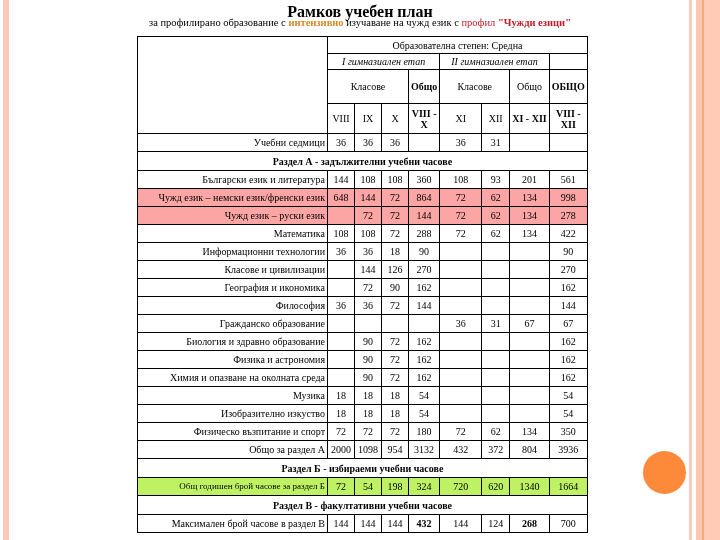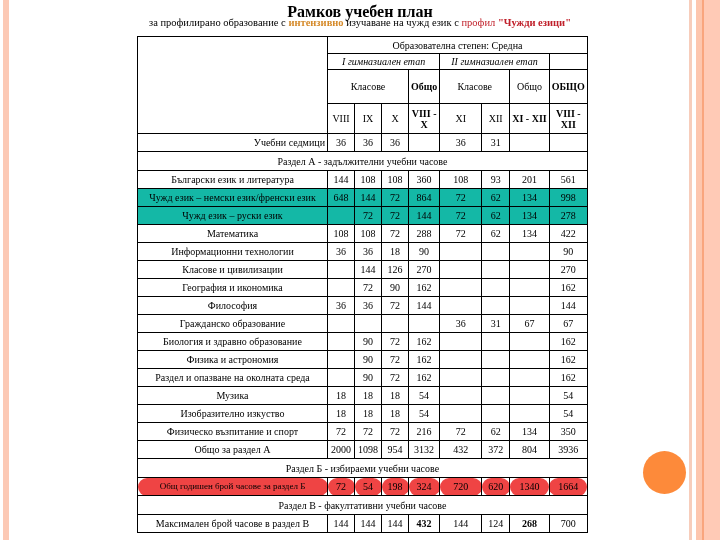--- a/index.html
+++ b/index.html
@@ -39,7 +39,7 @@
   tr.h3 td { height: 33px; }
   tr.h4 td { height: 29px; }
   tr.r td { height: 17px; }
-  tr.sec td { height: 18px; font-weight: normal; }
+  tr.sec td { height: 18px; font-weight: bold; }
   tr.yellow td { background: #14b8a6; }
   tr.paleyellow td { background: #ef4444; border-radius: 9px; }
   td.sm { font-size: 9px; }

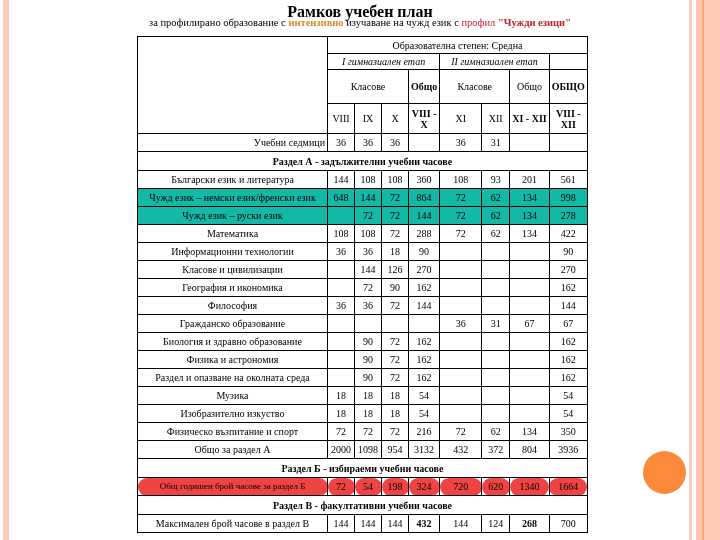--- a/index.html
+++ b/index.html
@@ -31,7 +31,7 @@
     border: 1px solid #000; padding: 0 2px; text-align: center; vertical-align: middle;
     overflow: hidden; white-space: nowrap; line-height: 11px;
   }
-  table.plan td.lbl { text-align: center; }
+  table.plan td.lbl { text-align: right; }
   table.plan td.wrap { white-space: normal; }
   table.plan td.b { font-weight: bold; }
   tr.h1 td { height: 16px; }

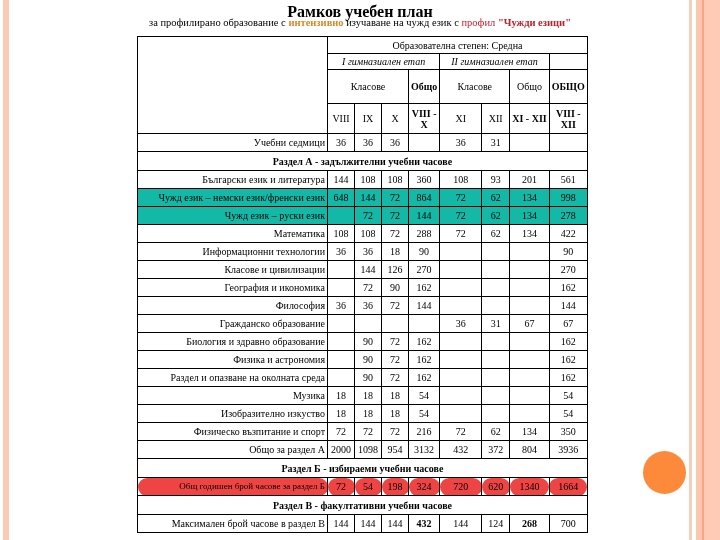--- a/index.html
+++ b/index.html
@@ -40,7 +40,7 @@
   tr.h4 td { height: 29px; }
   tr.r td { height: 17px; }
   tr.sec td { height: 18px; font-weight: bold; }
-  tr.yellow td { background: #14b8a6; }
+  tr.yellow td { background: #fca5a5; }
   tr.paleyellow td { background: #ef4444; border-radius: 9px; }
   td.sm { font-size: 9px; }
 </style>

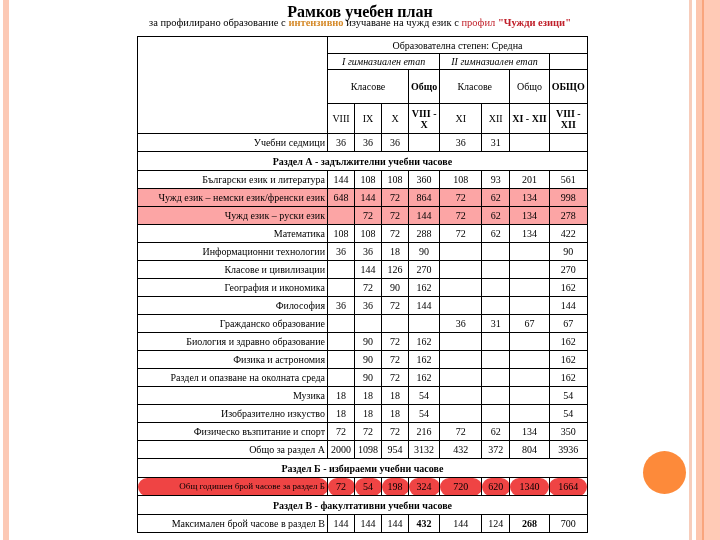--- a/index.html
+++ b/index.html
@@ -234,7 +234,7 @@
         <td>162</td>
       </tr>
       <tr class="r">
-        <td class="lbl">Раздел и опазване на околната среда</td>
+        <td class="lbl">Химия и опазване на околната среда</td>
         <td></td>
         <td>90</td>
         <td>72</td>

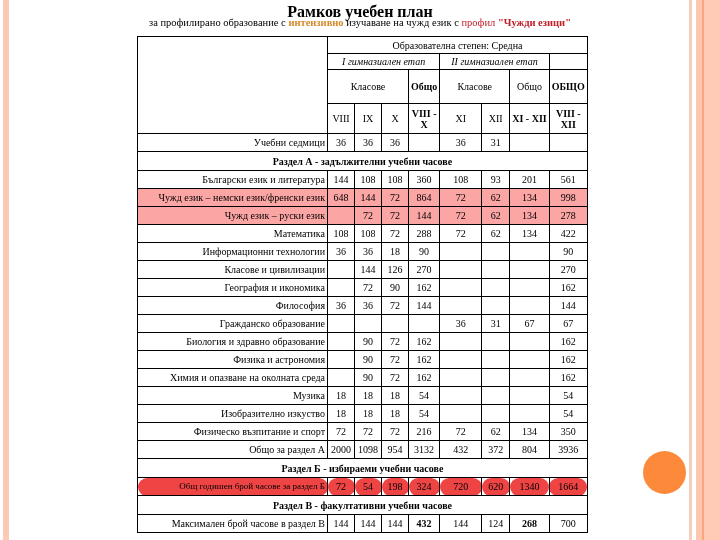--- a/index.html
+++ b/index.html
@@ -271,7 +271,7 @@
         <td>72</td>
         <td>72</td>
         <td>72</td>
-        <td>216</td>
+        <td>180</td>
         <td>72</td>
         <td>62</td>
         <td>134</td>

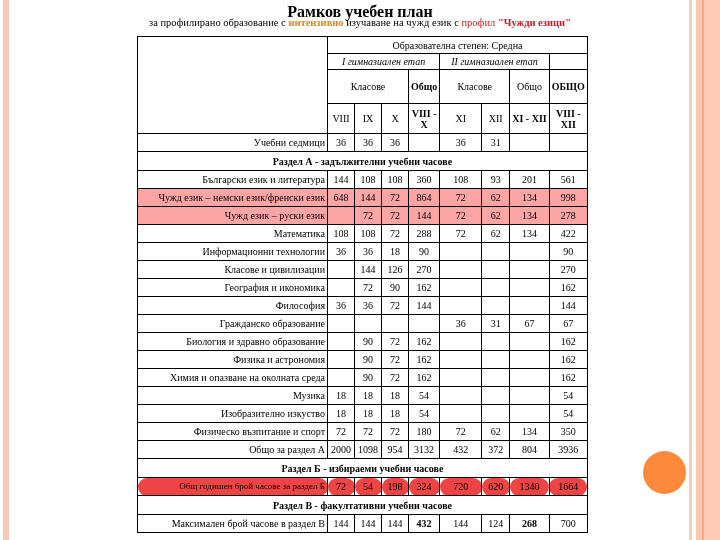--- a/index.html
+++ b/index.html
@@ -41,7 +41,7 @@
   tr.r td { height: 17px; }
   tr.sec td { height: 18px; font-weight: bold; }
   tr.yellow td { background: #fca5a5; }
-  tr.paleyellow td { background: #ef4444; border-radius: 9px; }
+  tr.paleyellow td { background: #bef264; }
   td.sm { font-size: 9px; }
 </style>
 </head>

